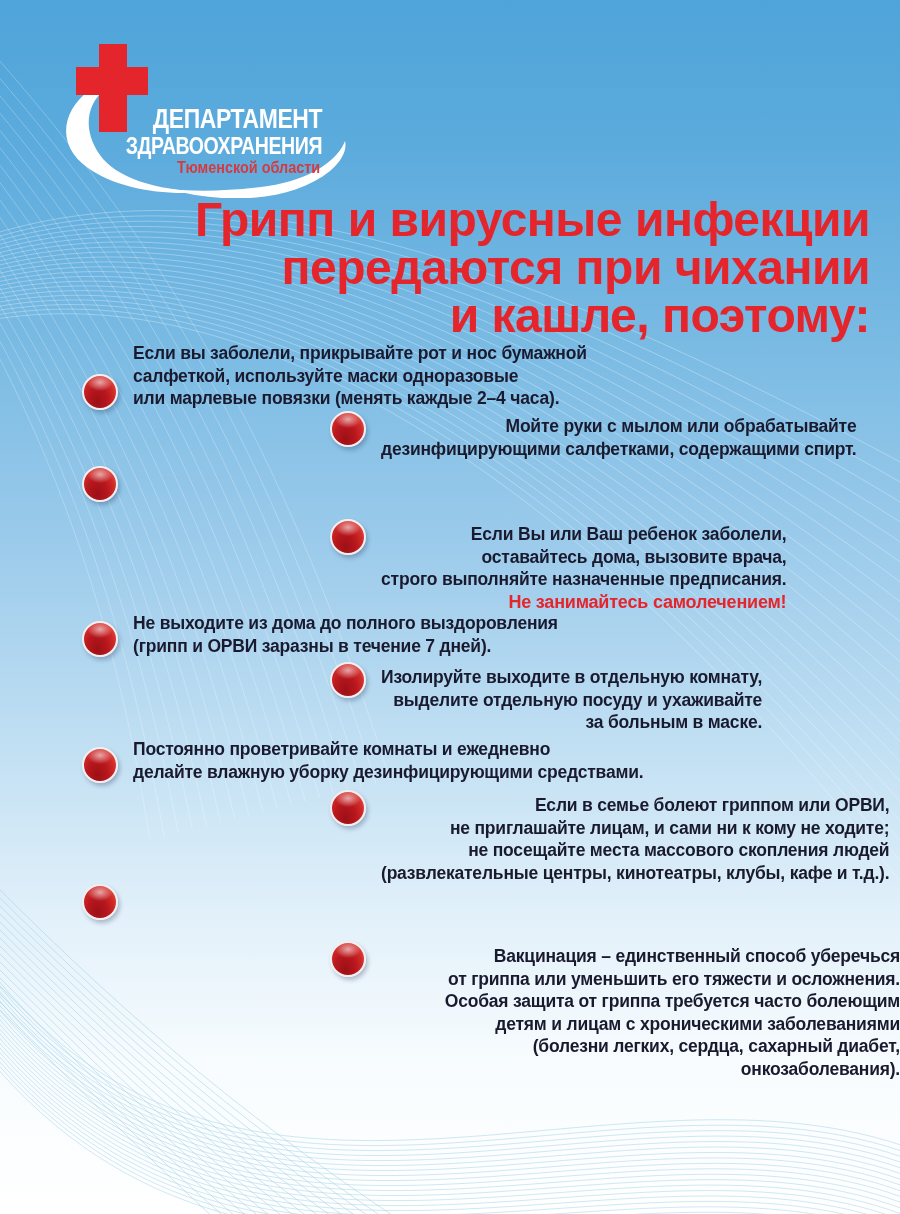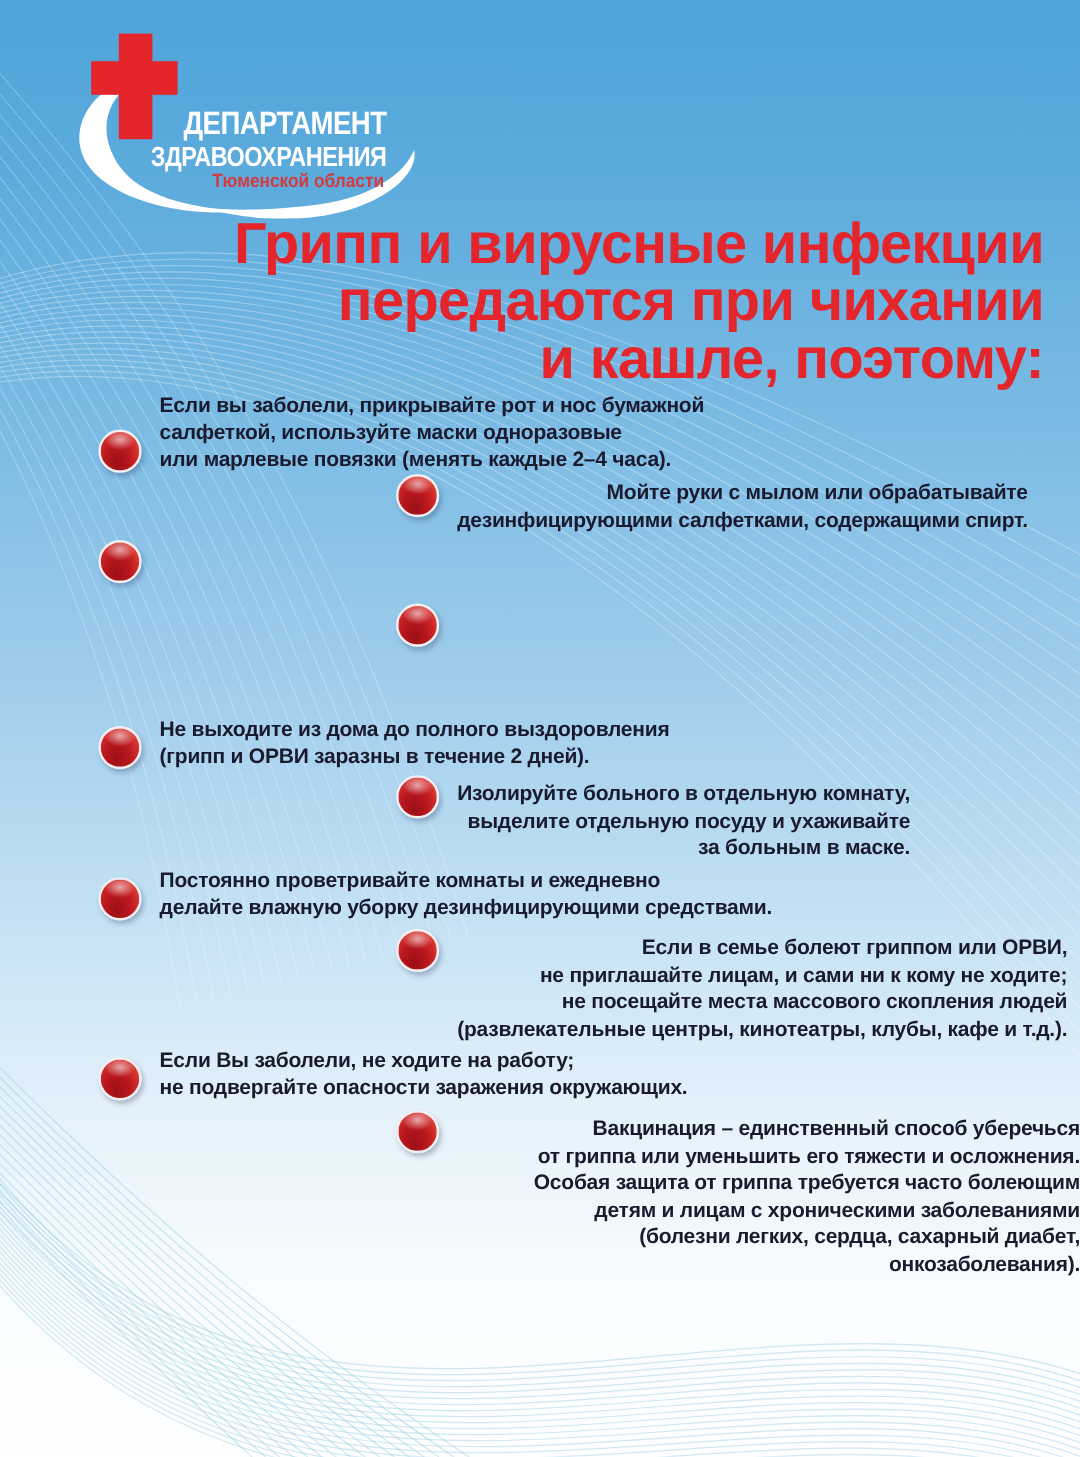--- a/index.html
+++ b/index.html
@@ -11,7 +11,7 @@
       #c2e0f3 62%, #e3f1fa 76%, #f8fcfe 88%, #ffffff 100%);
   }
   #waves{position:absolute;left:0;top:0;z-index:0;}
-  .content{position:absolute;left:0;top:0;width:900px;height:1098px;z-index:1;}
+  .content{position:absolute;left:0;top:16px;width:900px;height:1098px;z-index:1;}
 
   
   .logo{position:absolute;left:50px;top:22px;width:290px;height:155px;}

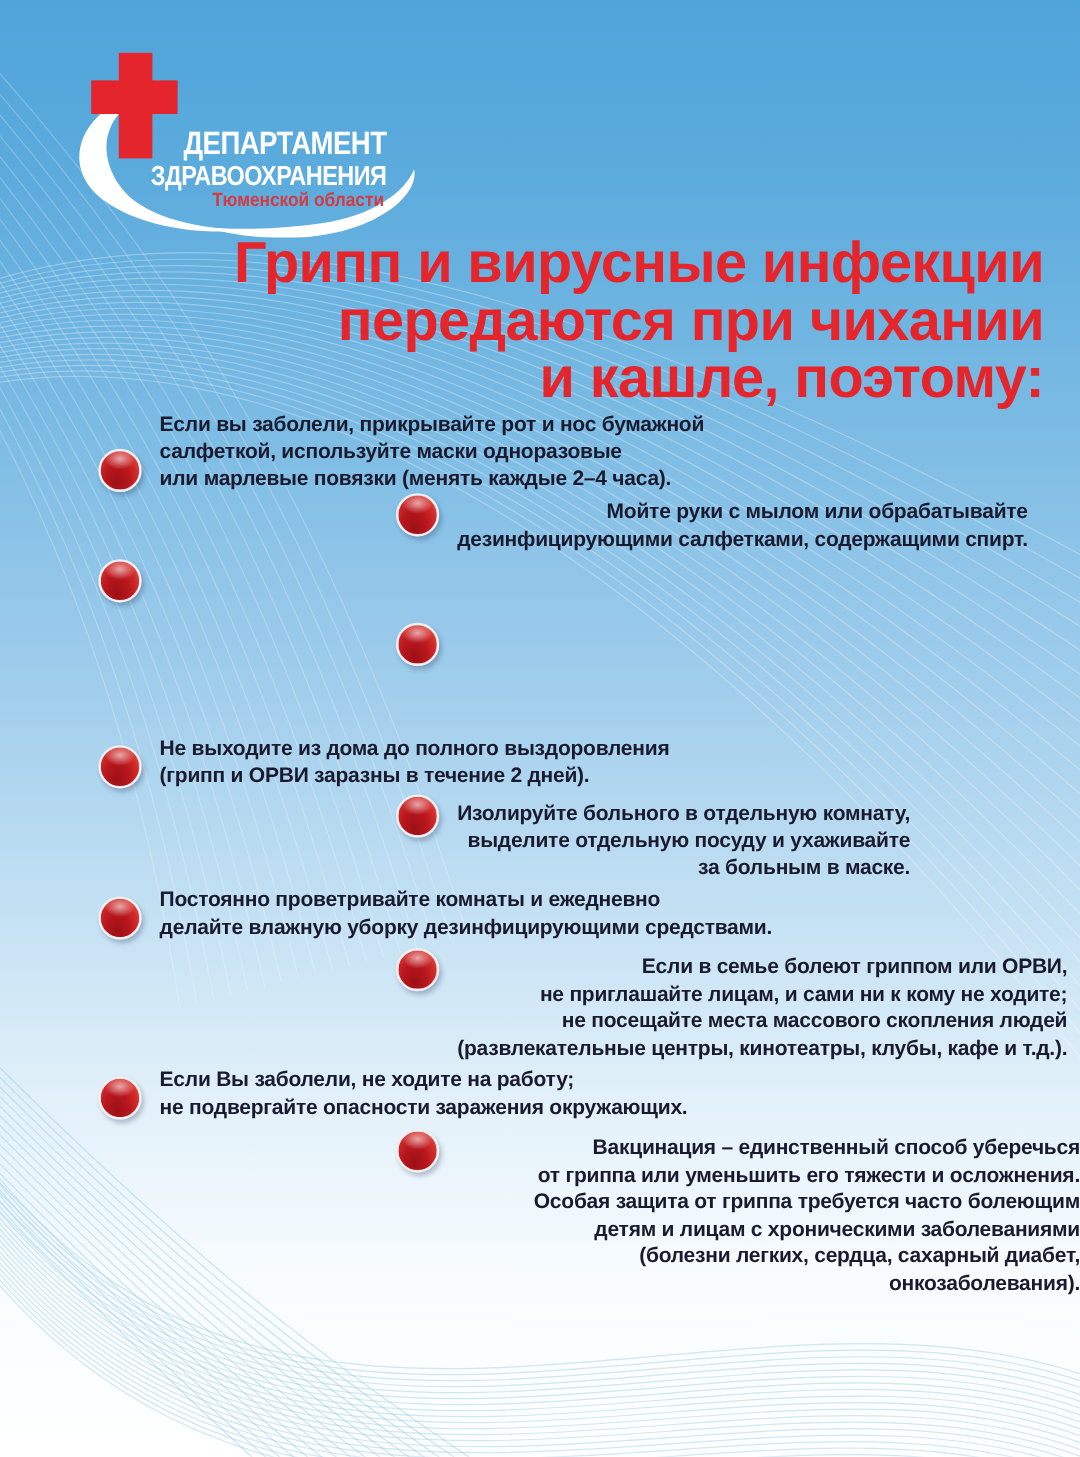--- a/index.html
+++ b/index.html
@@ -172,6 +172,12 @@
 
   <div class="item indent" style="top:507px">
     <span class="bullet"></span>
+    <div>
+      <div class="item-text">Если Вы или Ваш ребенок заболели,
+оставайтесь дома, вызовите врача,
+строго выполняйте назначенные предписания.</div>
+      <div class="item-highlight">Не занимайтесь самолечением!</div>
+    </div>
   </div>
 
   <div class="item left" style="top:596px">

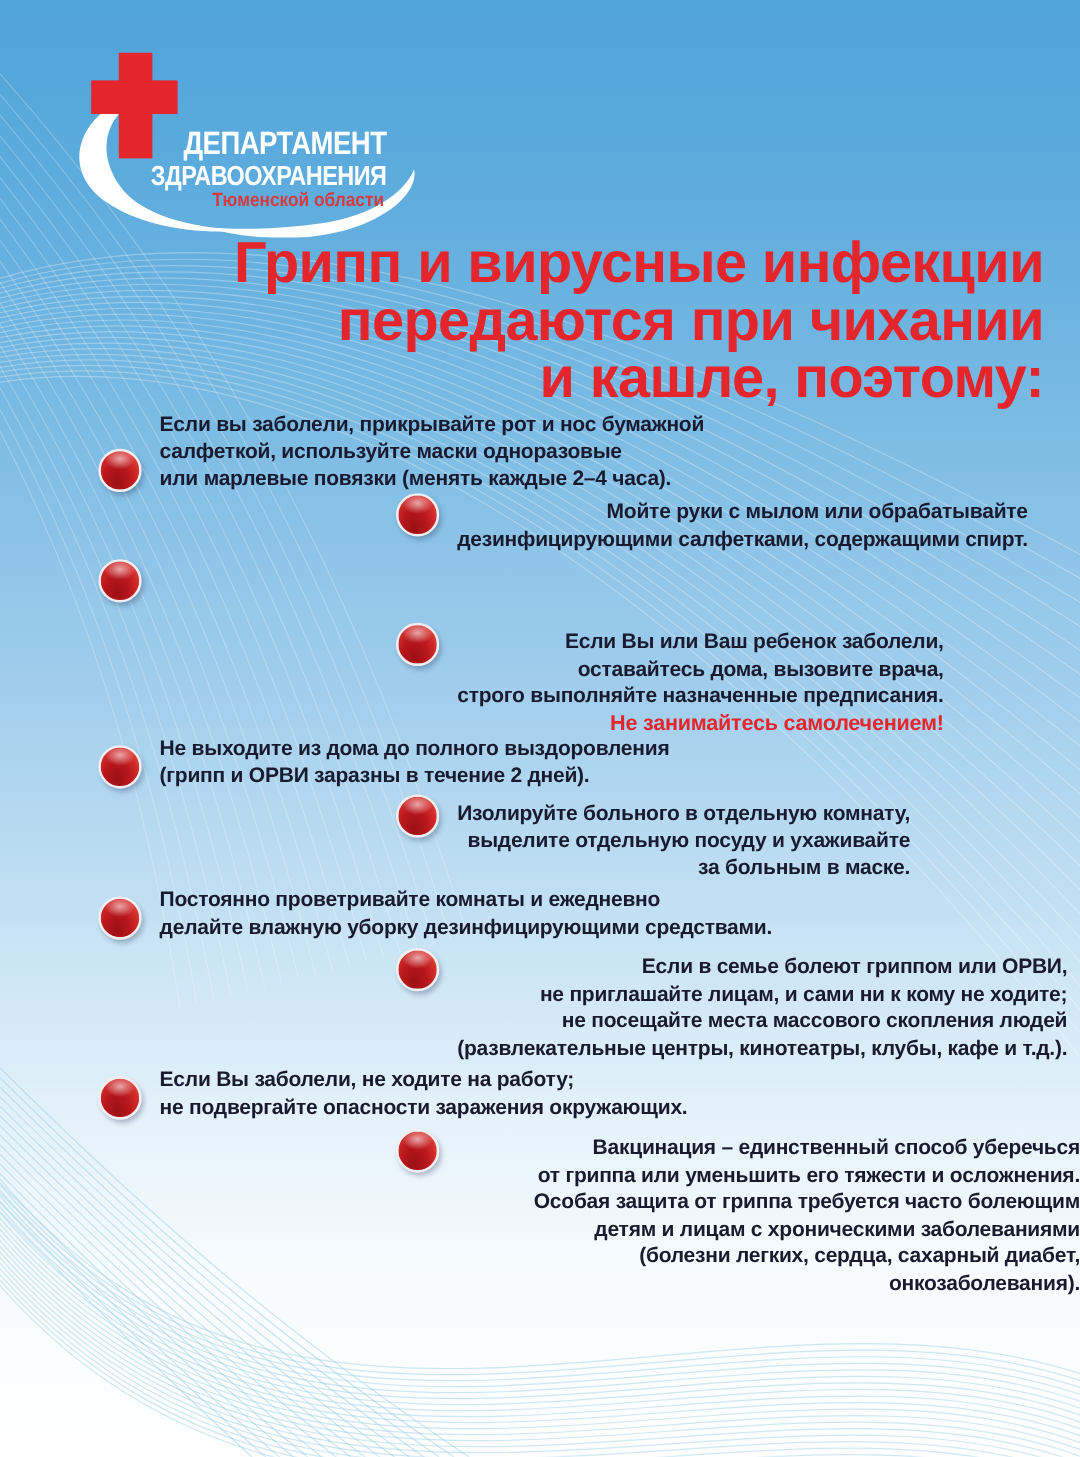--- a/index.html
+++ b/index.html
@@ -183,7 +183,7 @@
   <div class="item left" style="top:596px">
     <span class="bullet"></span>
     <div class="item-text">Не выходите из дома до полного выздоровления
-(грипп и ОРВИ заразны в течение 2 дней).</div>
+(грипп и ОРВИ заразны в течение 7 дней).</div>
   </div>
 
   <div class="item indent" style="top:650px">

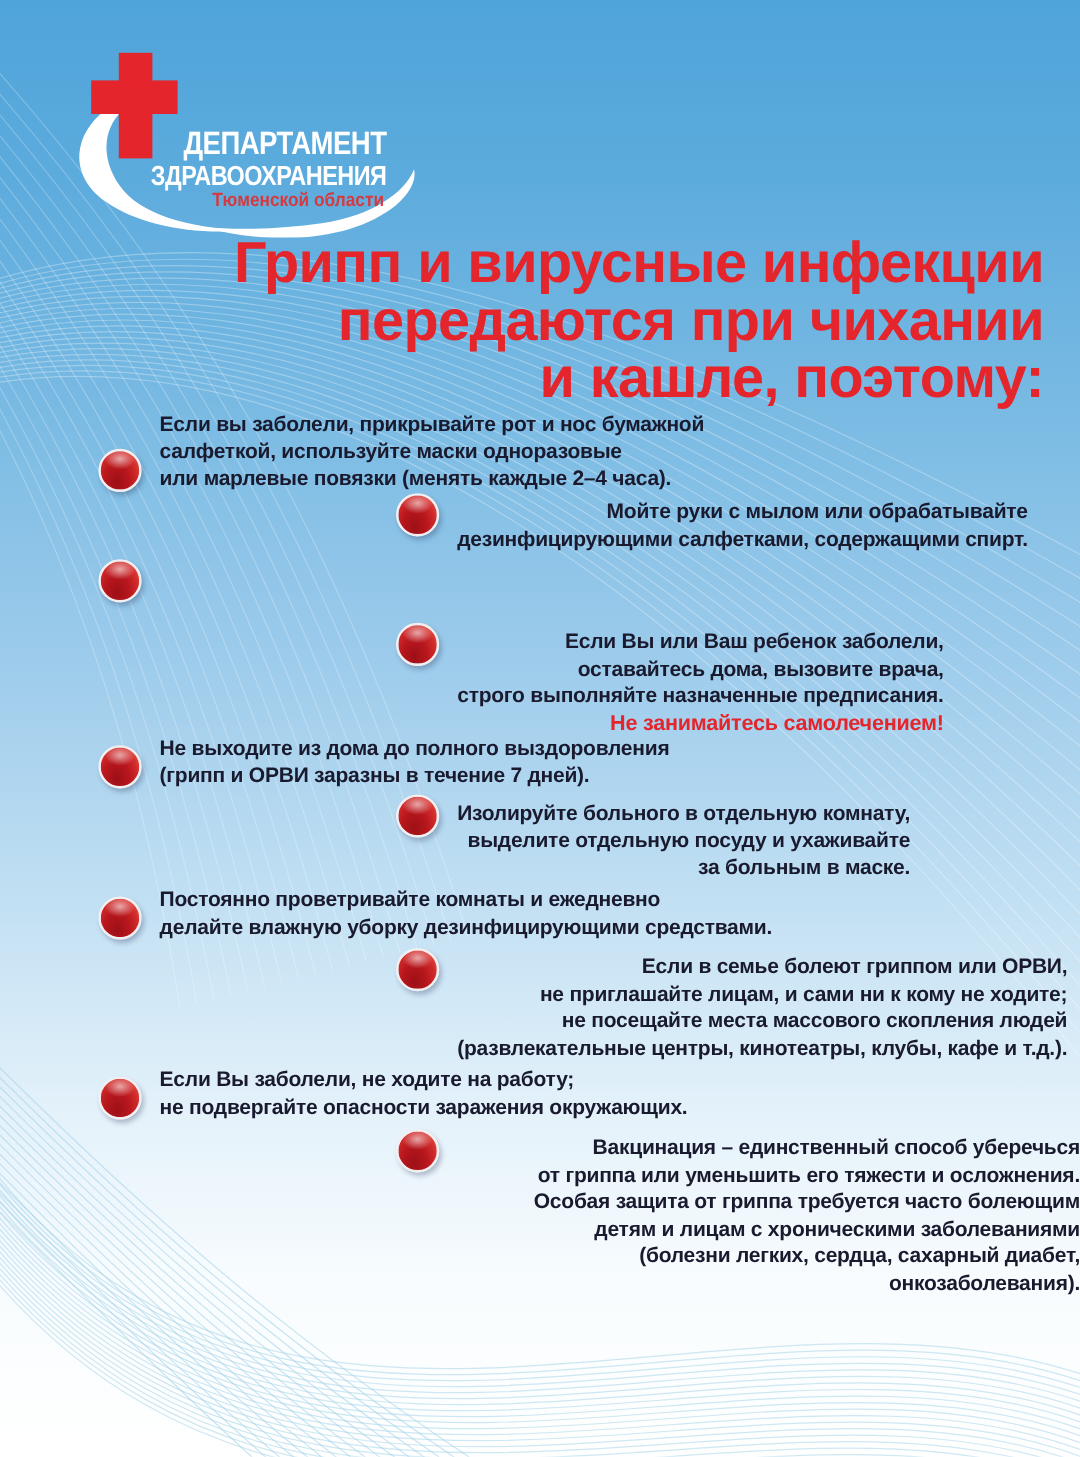--- a/index.html
+++ b/index.html
@@ -188,7 +188,7 @@
 
   <div class="item indent" style="top:650px">
     <span class="bullet"></span>
-    <div class="item-text">Изолируйте больного в отдельную комнату,
+    <div class="item-text">Изолируйте выходите в отдельную комнату,
 выделите отдельную посуду и ухаживайте
 за больным в маске.</div>
   </div>

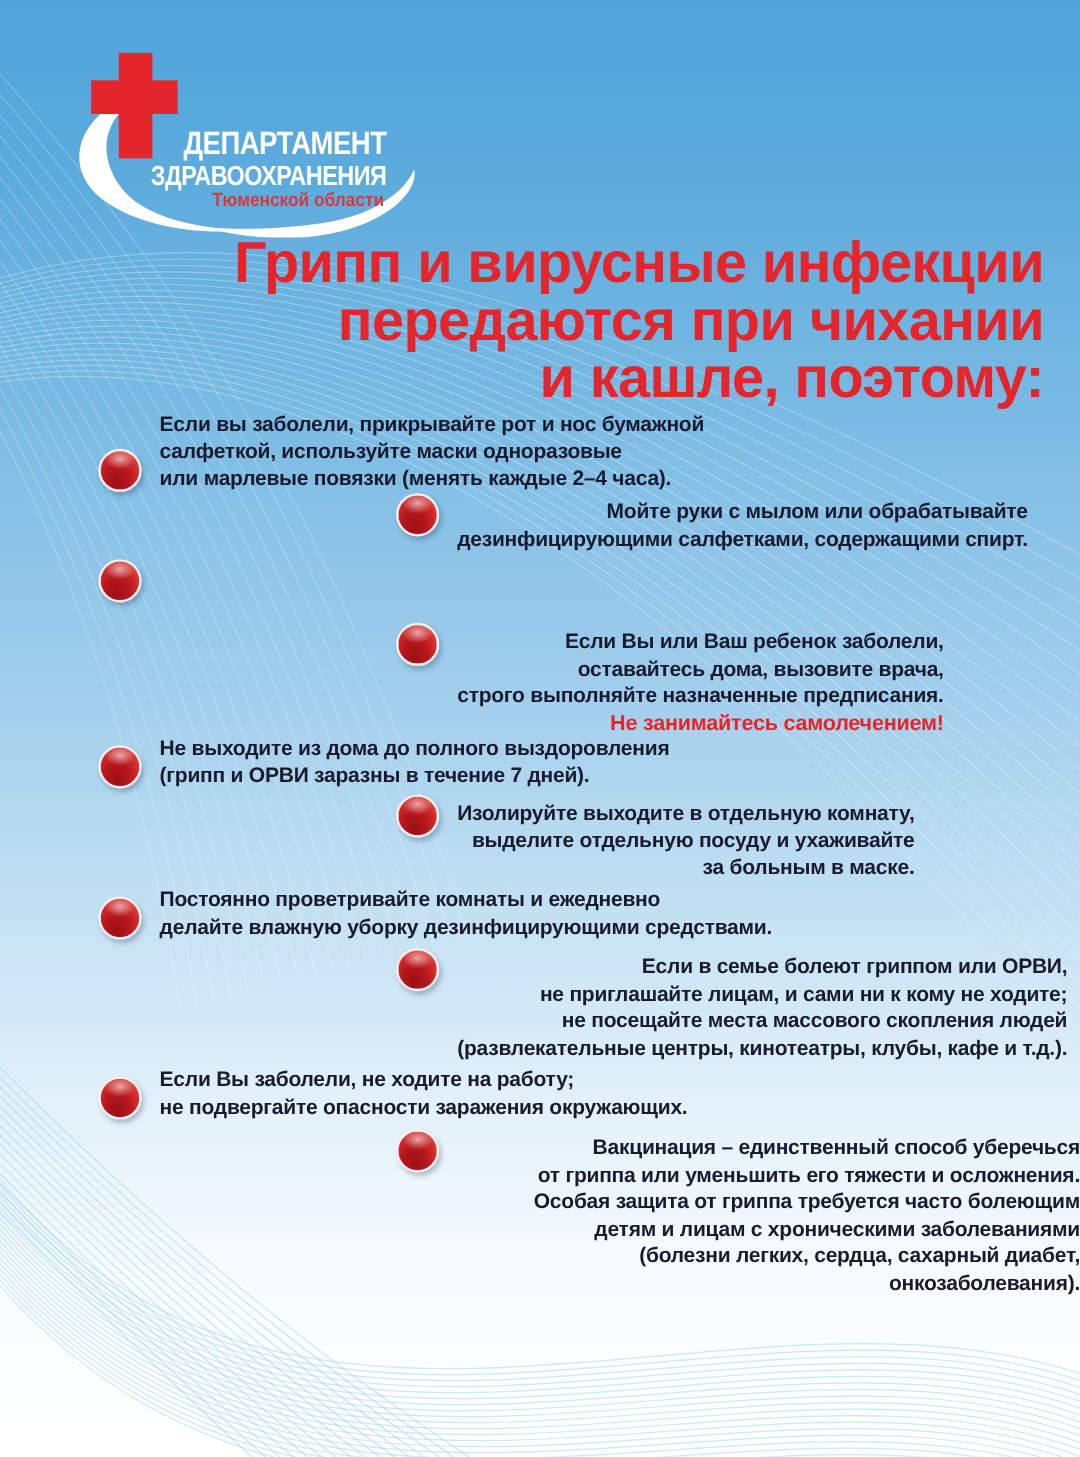--- a/index.html
+++ b/index.html
@@ -209,8 +209,6 @@
 
   <div class="item left" style="top:872px">
     <span class="bullet"></span>
-    <div class="item-text">Если Вы заболели, не ходите на работу;
-не подвергайте опасности заражения окружающих.</div>
   </div>
 
   <div class="item indent" style="top:929px">

